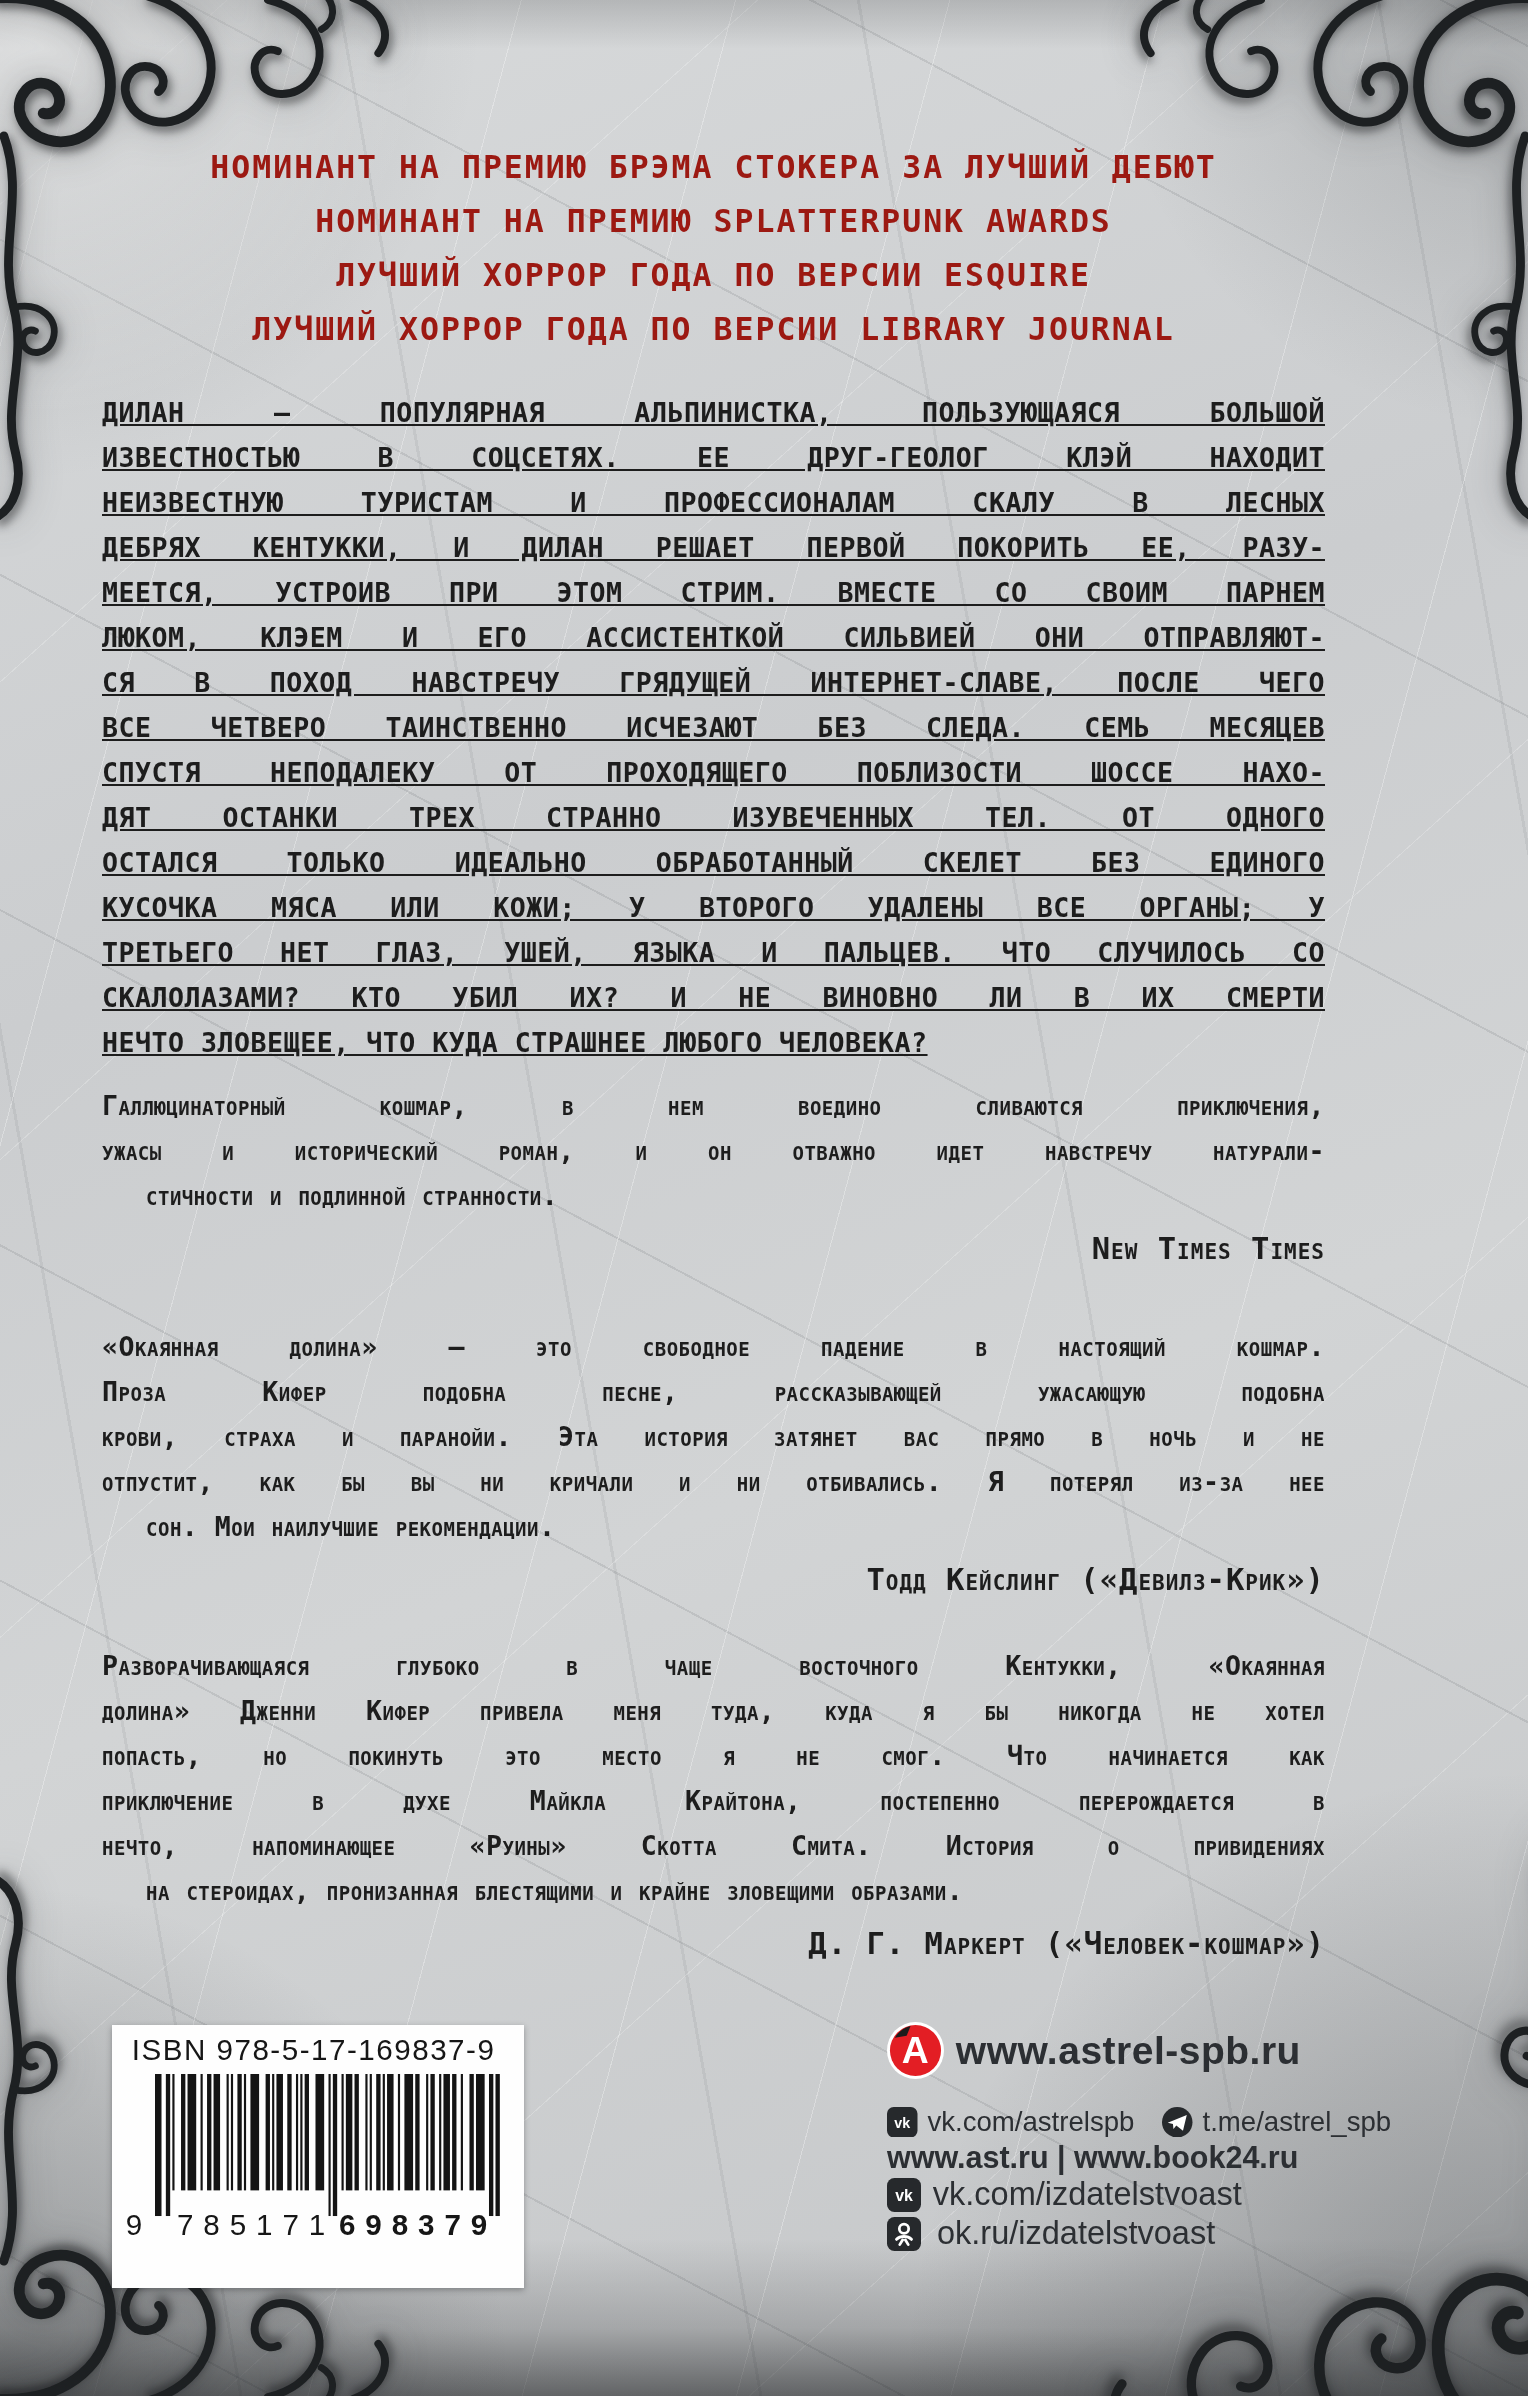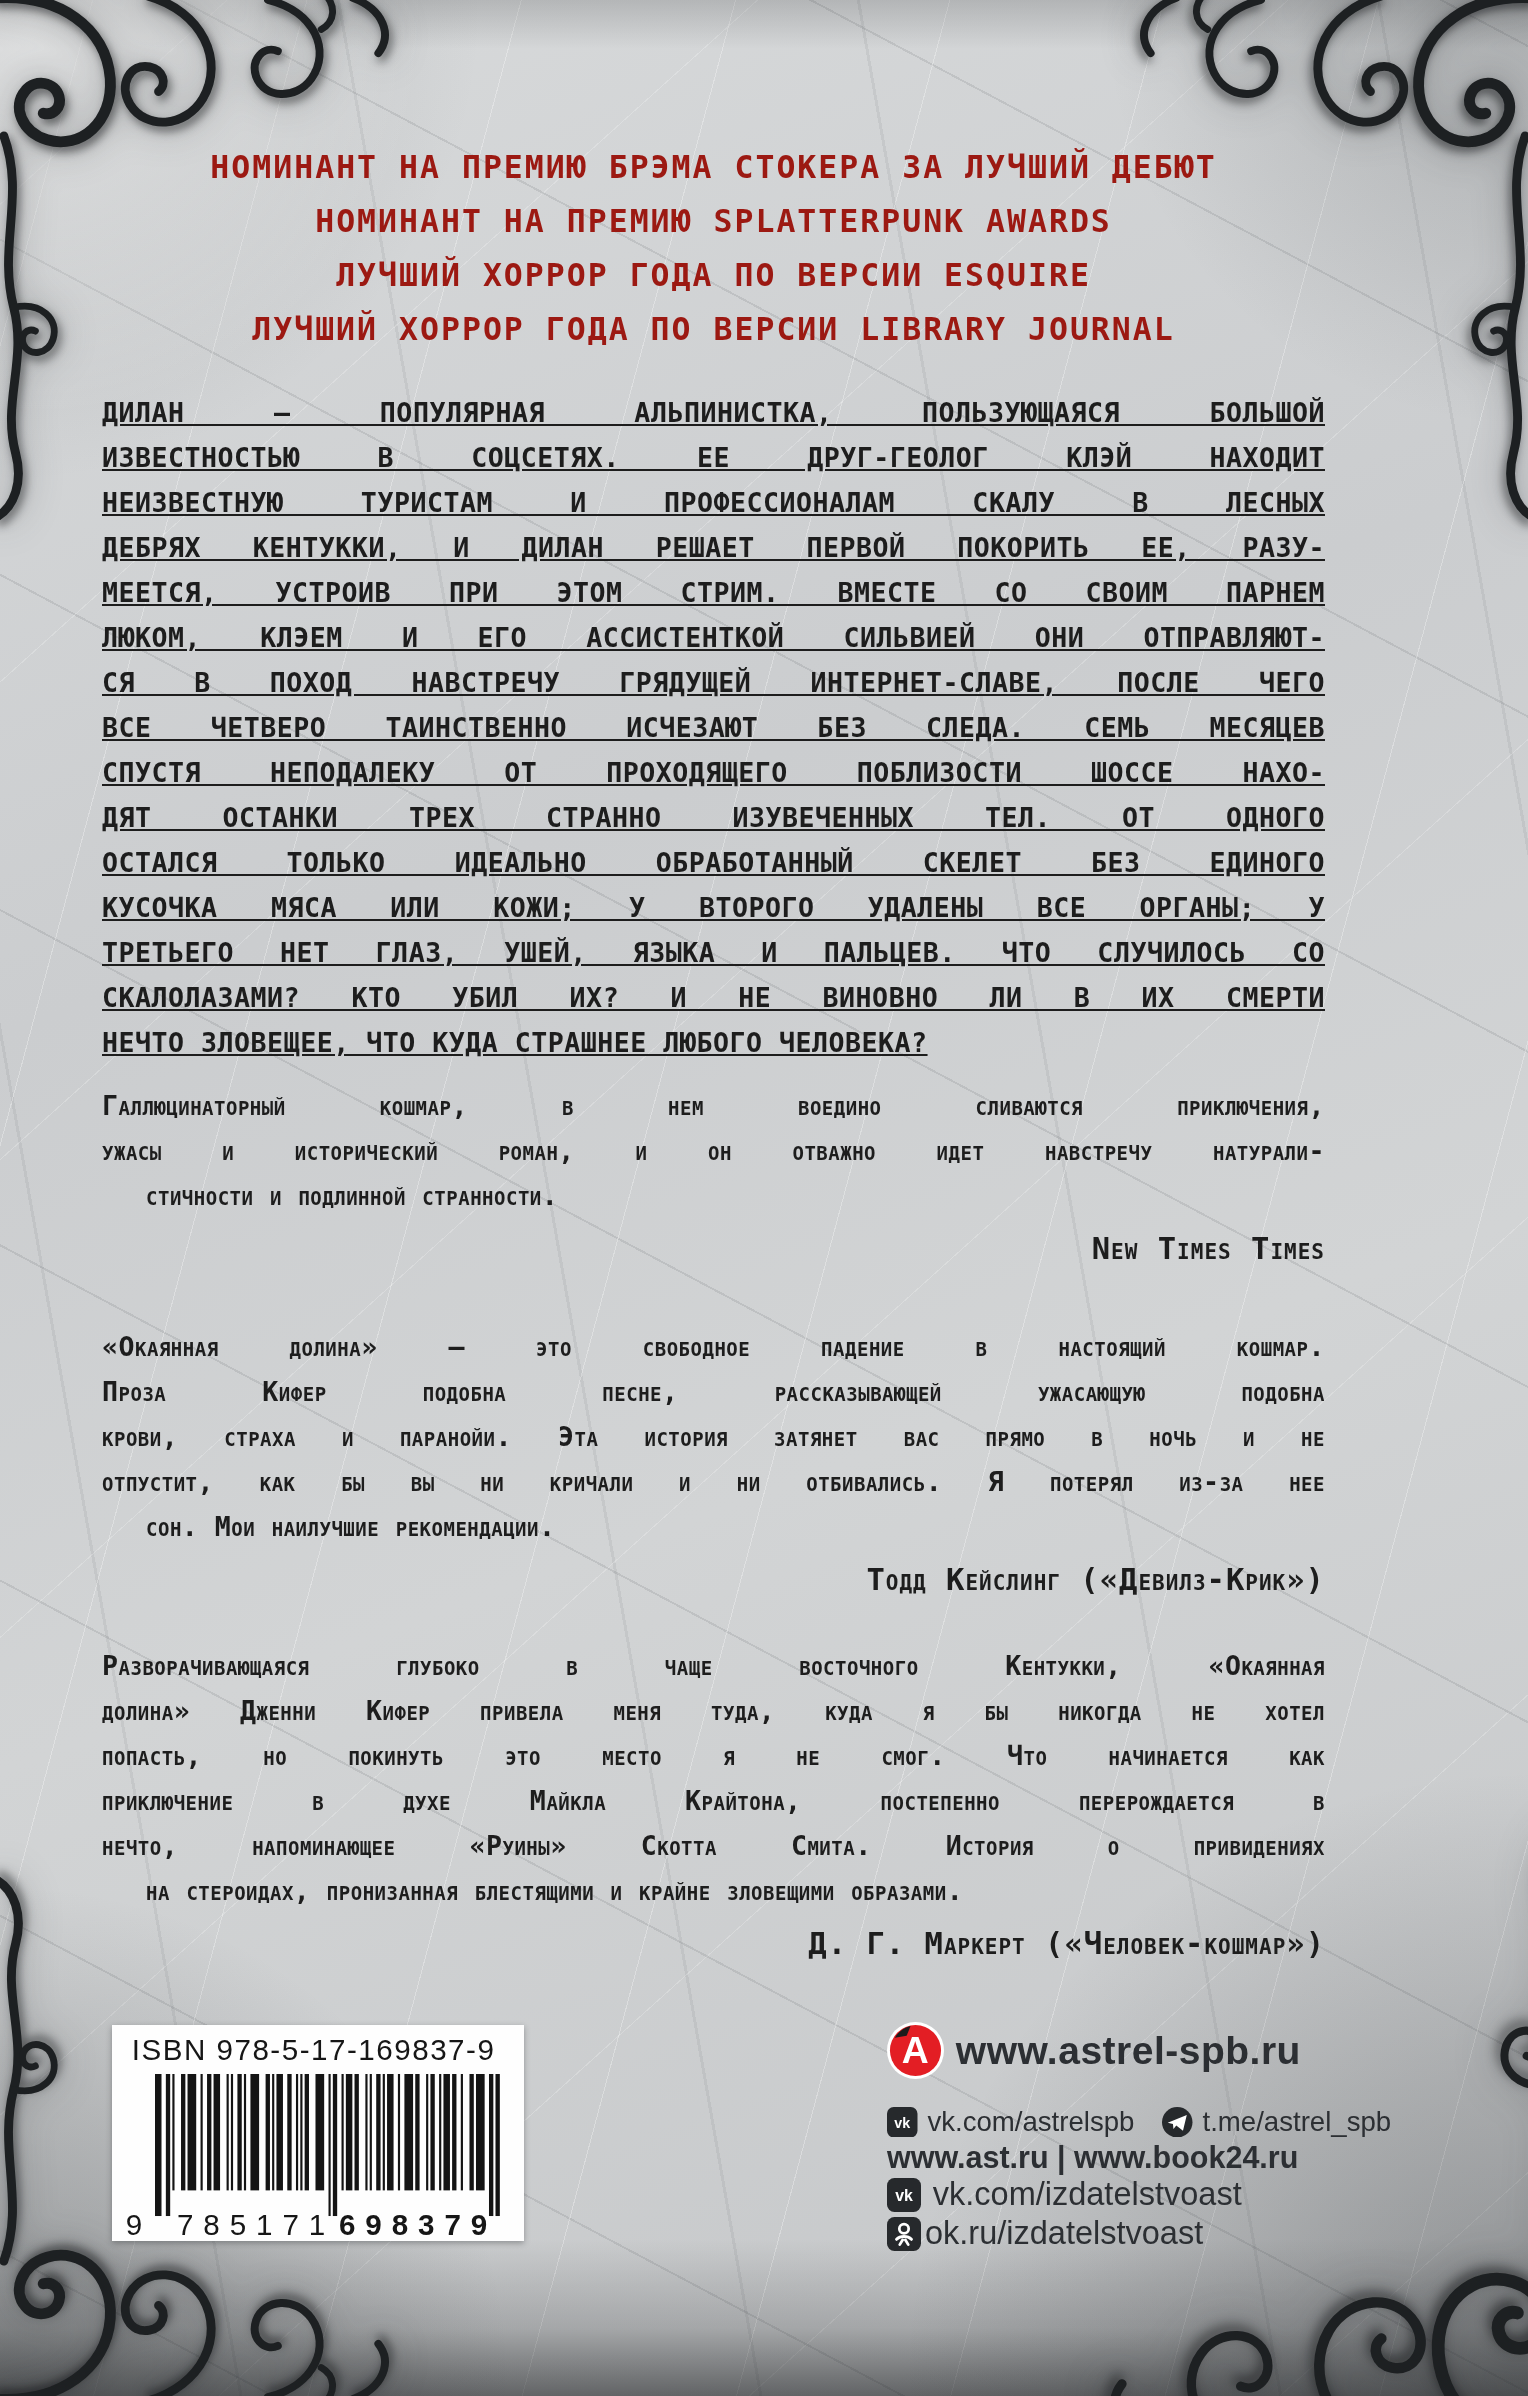--- a/index.html
+++ b/index.html
@@ -43,7 +43,7 @@
   .quote .attr{margin-top:7.9px;text-align:right;font-size:30.5px;letter-spacing:1px;}
   .q1{top:1083px;} .q2{top:1324px;} .q3{top:1643px;}
   
-  .barcode-box{position:absolute;left:112px;top:2025px;width:412px;height:216px;background:#fefefe;
+  .barcode-box{position:absolute;left:112px;top:2025px;width:412px;height:263px;background:#fefefe;
     box-shadow:0 2px 5.9px rgba(30,32,34,.35);}
   .isbn{position:absolute;left:19.7px;top:7.9px;font-family:"Liberation Sans",sans-serif;
     font-size:29.6px;letter-spacing:1.5px;color:#161616;white-space:nowrap;}

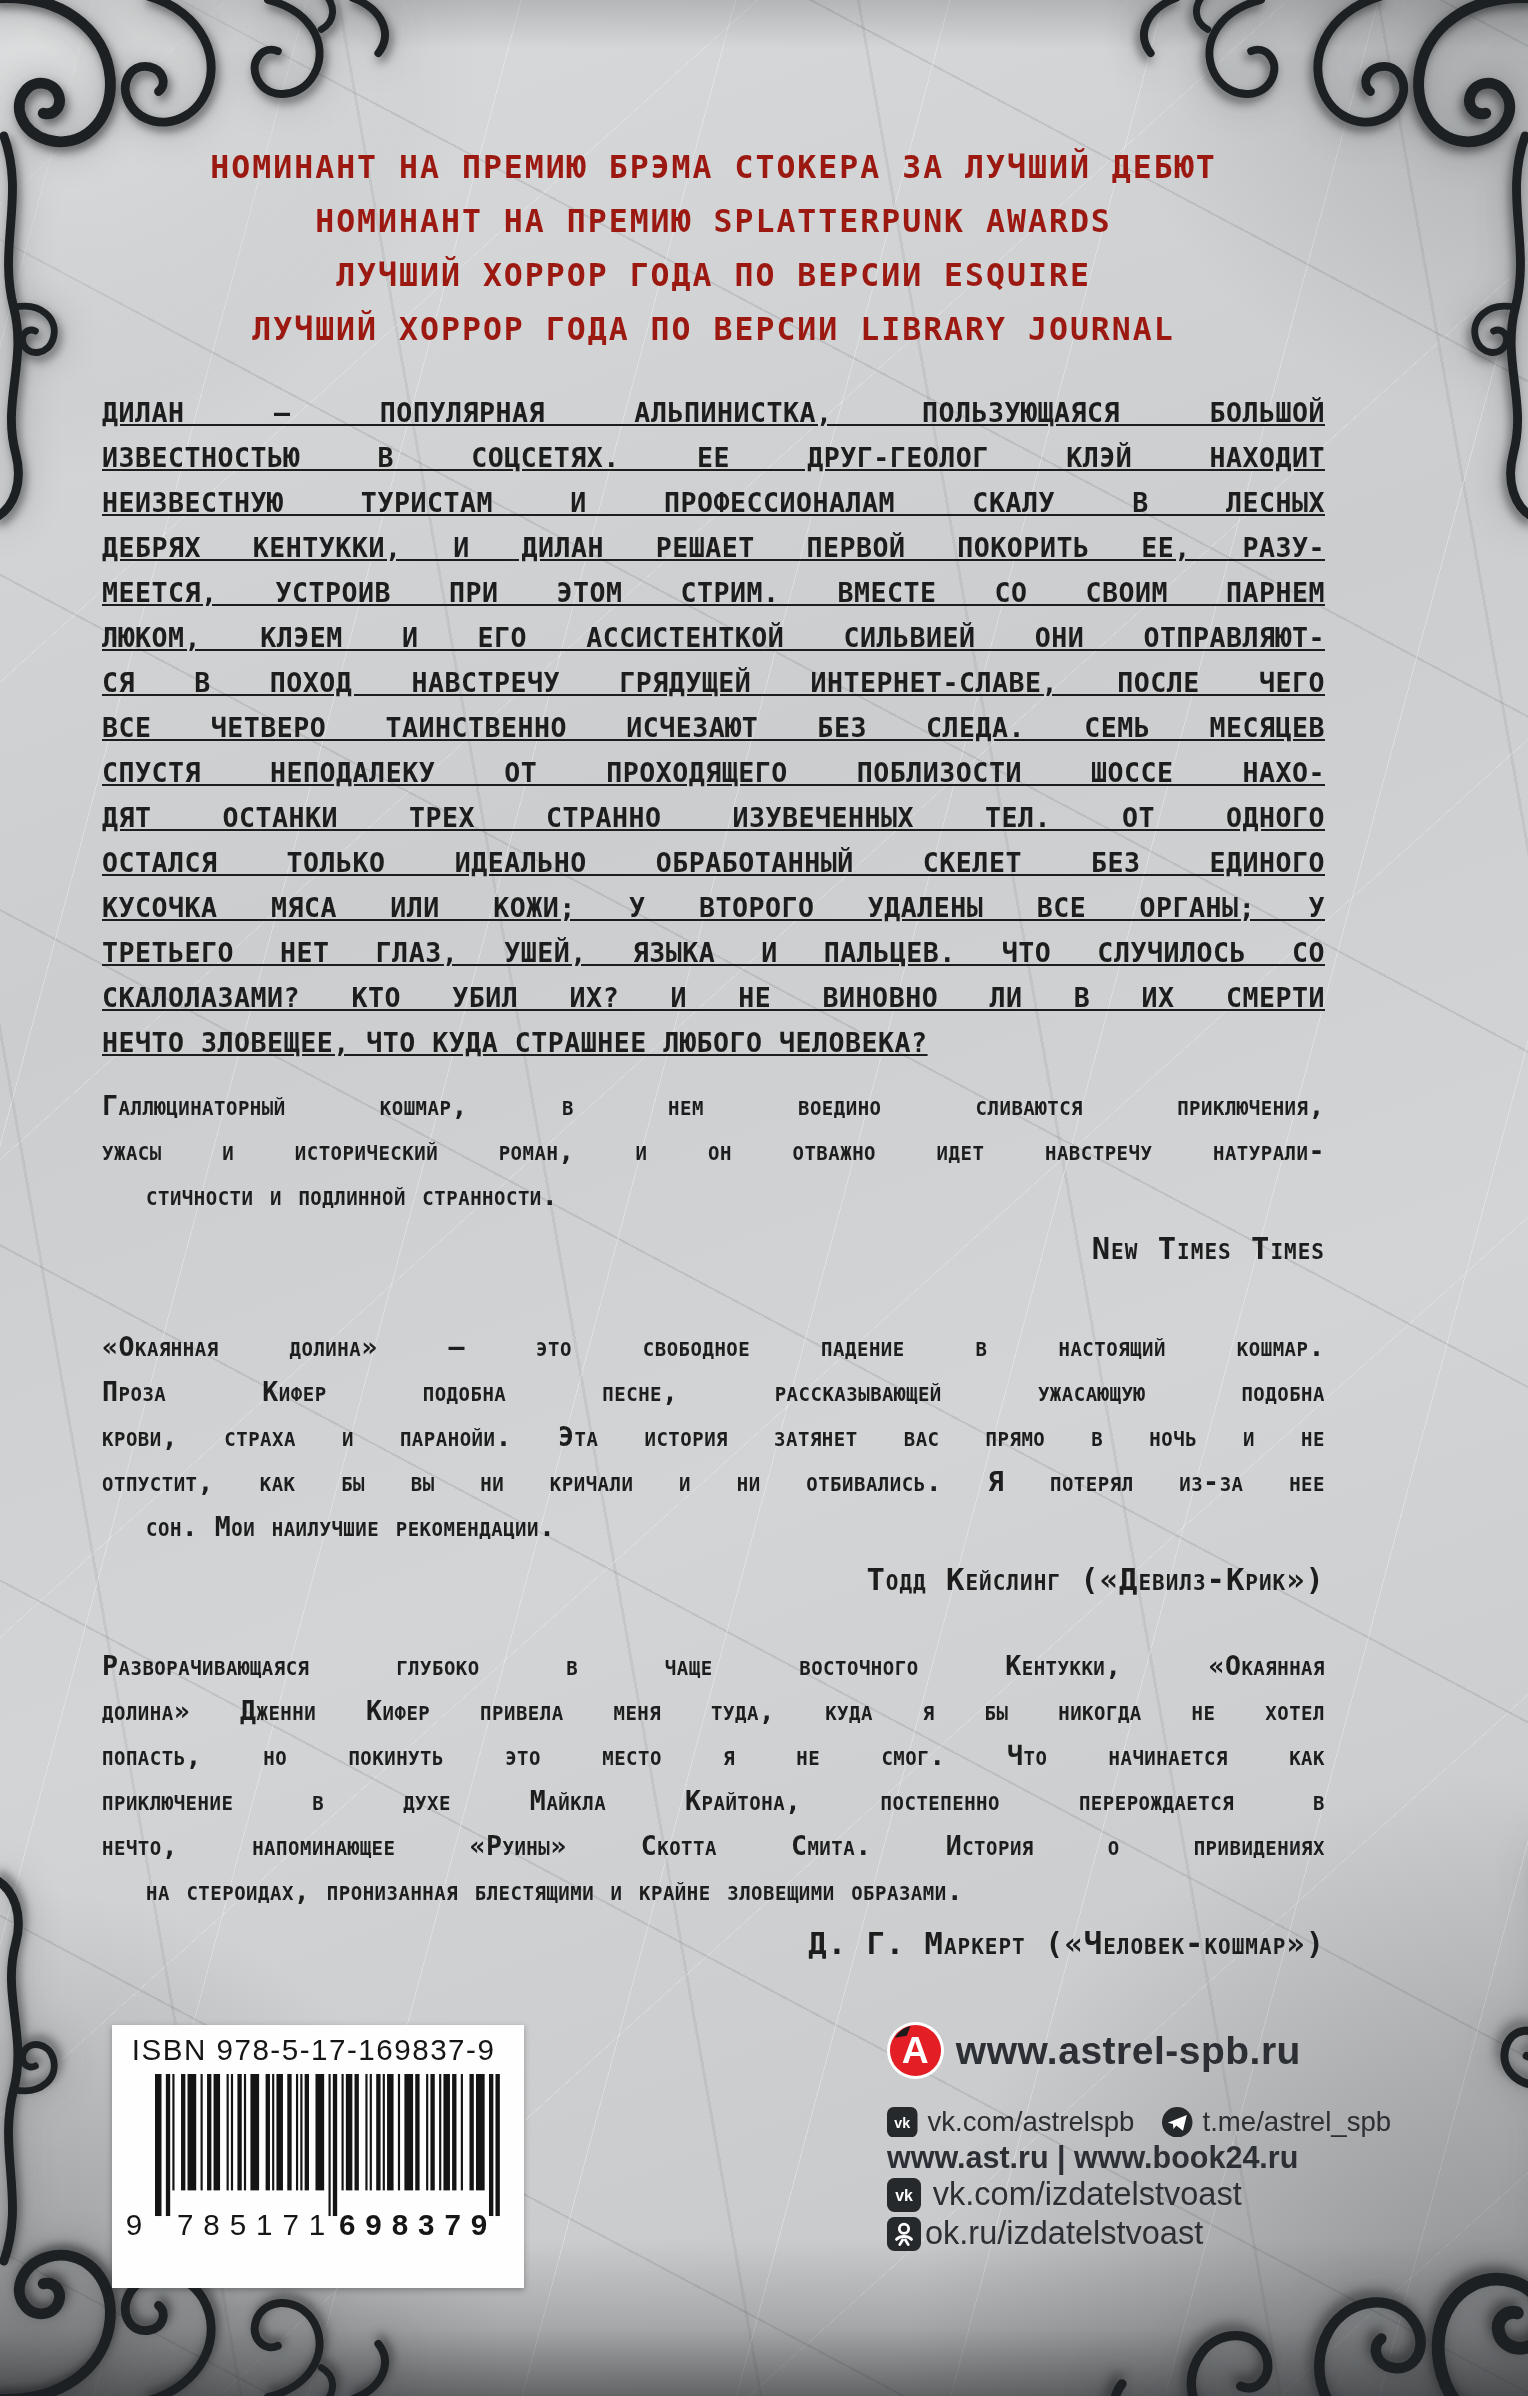--- a/index.html
+++ b/index.html
@@ -62,7 +62,7 @@
   .r2 .sep{width:7.9px;}
   .r3{top:120px;height:33px;font-size:30.5px;font-weight:700;}
   .r4{top:156px;height:35px;gap:11.8px;font-size:32.5px;}
-  .r5{top:195px;height:35px;gap:4px;font-size:32.5px;}
+  .r5{top:195px;height:35px;gap:16px;font-size:32.5px;}
   .icon{flex:0 0 auto;display:block;}
 </style>
 </head>

